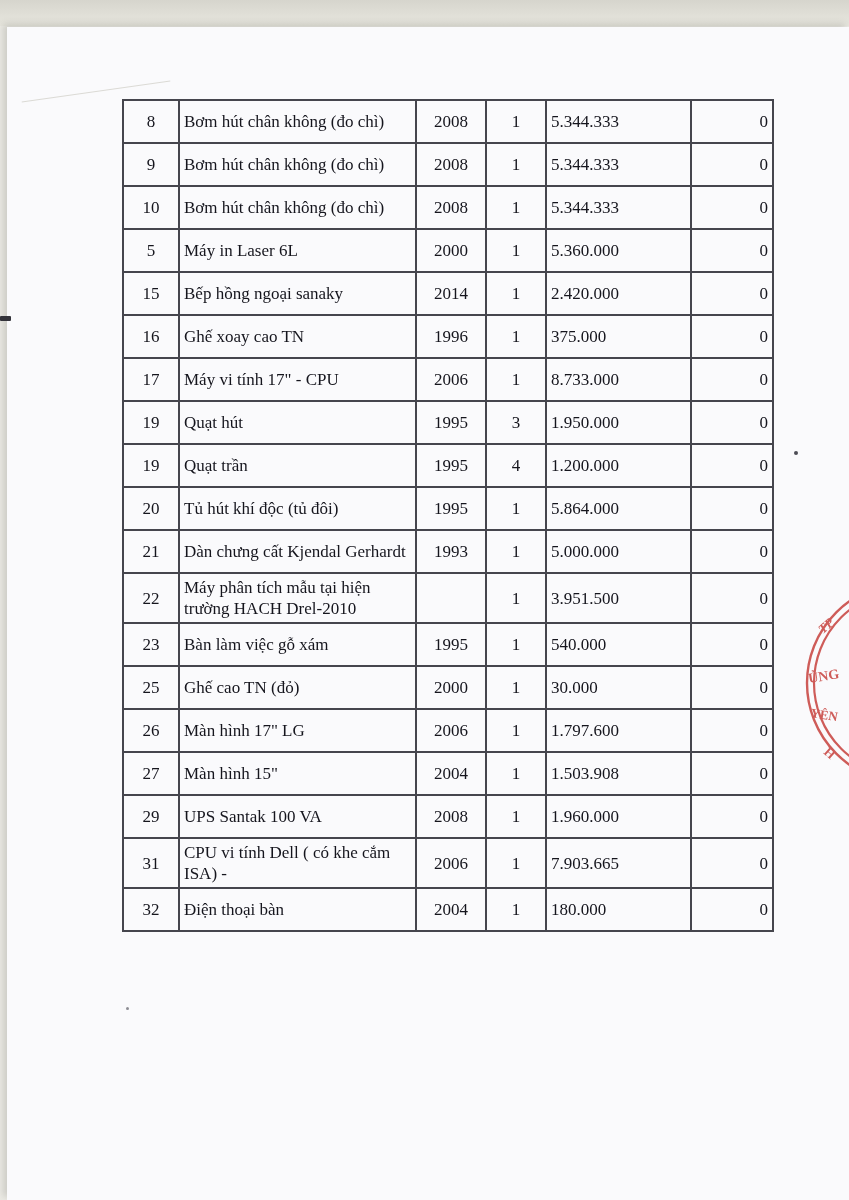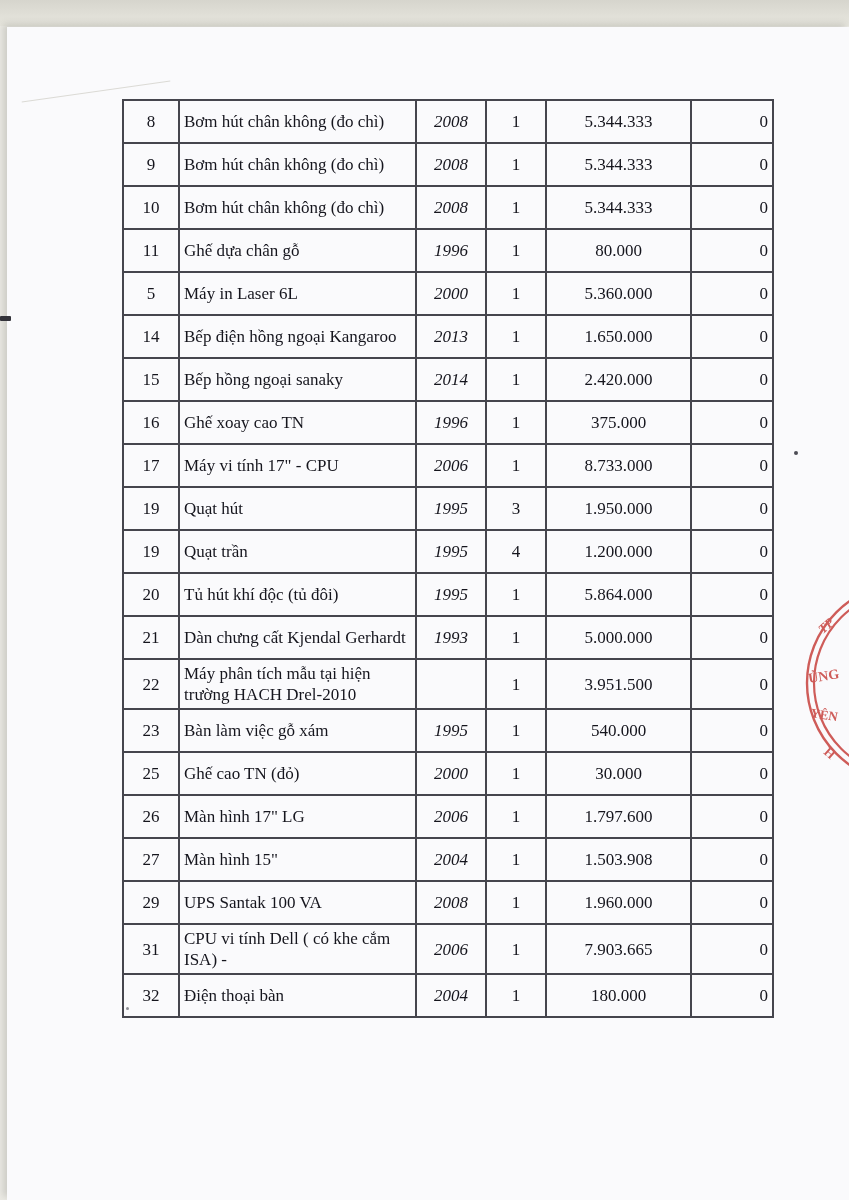--- a/index.html
+++ b/index.html
@@ -36,7 +36,7 @@
   }
   .c-no    { text-align:center; }
   .c-name  { padding-left:10px; }
-  .c-year  { text-align:center;font-style:italic; }
+  .c-year  { text-align:center; }
   .c-qty   { text-align:center; }
   .c-value { text-align:center; padding-right:14px; }
   .c-resid { text-align:right; padding-right:18px; }

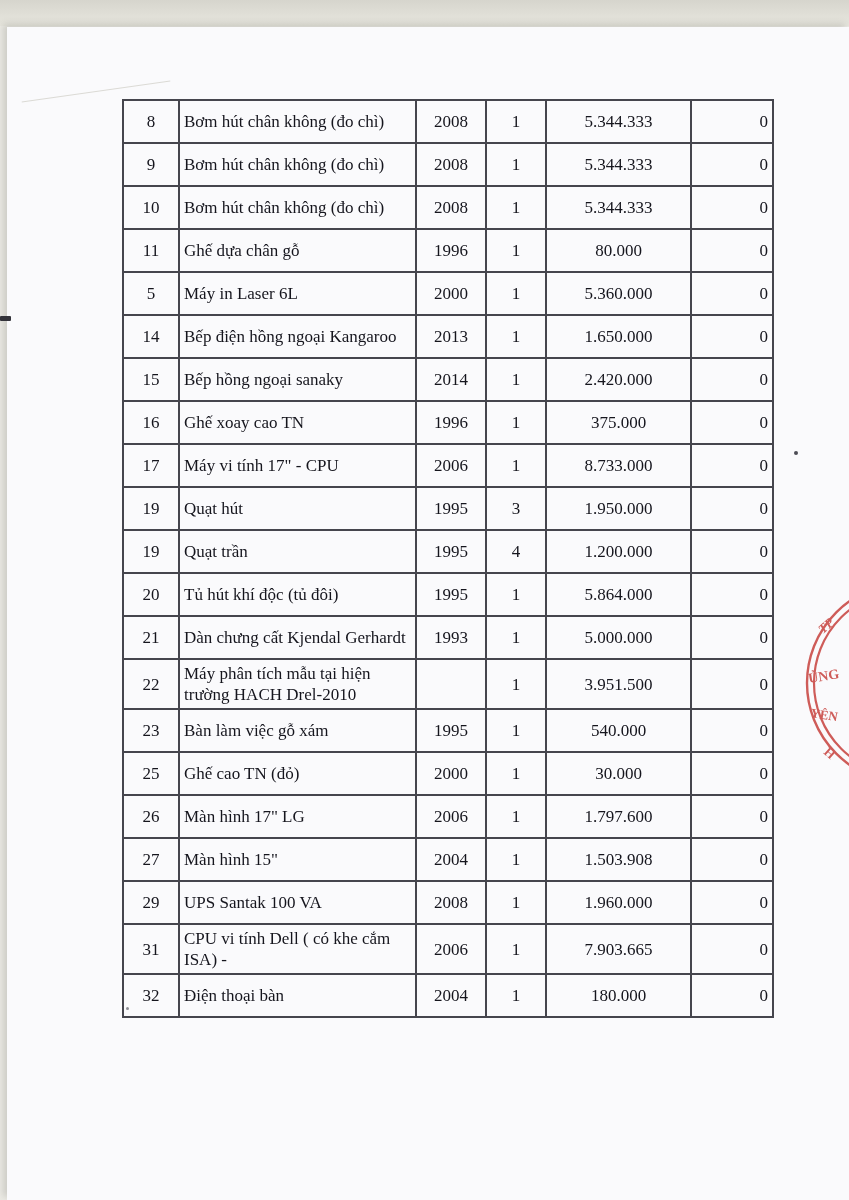--- a/index.html
+++ b/index.html
@@ -38,7 +38,7 @@
   .c-name  { padding-left:10px; }
   .c-year  { text-align:center; }
   .c-qty   { text-align:center; }
-  .c-value { text-align:center; padding-right:14px; }
+  .c-value { text-align:left; padding-right:14px; }
   .c-resid { text-align:right; padding-right:18px; }
   
   .stamp {

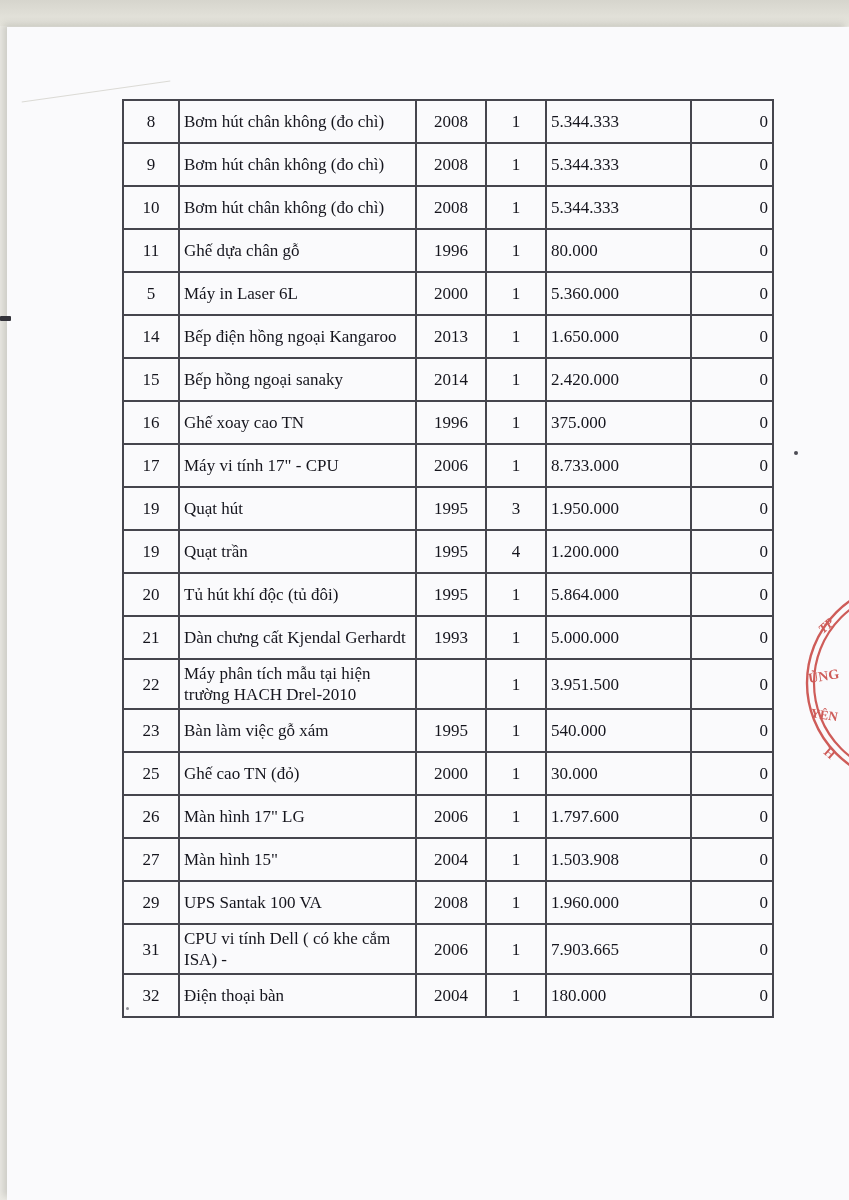--- a/index.html
+++ b/index.html
@@ -101,14 +101,6 @@
           <td class="c-resid">0</td>
         </tr>
         <tr>
-          <td class="c-no">11</td>
-          <td class="c-name">Ghế dựa chân gỗ</td>
-          <td class="c-year">1996</td>
-          <td class="c-qty">1</td>
-          <td class="c-value">80.000</td>
-          <td class="c-resid">0</td>
-        </tr>
-        <tr>
           <td class="c-no">5</td>
           <td class="c-name">Máy in Laser 6L</td>
           <td class="c-year">2000</td>

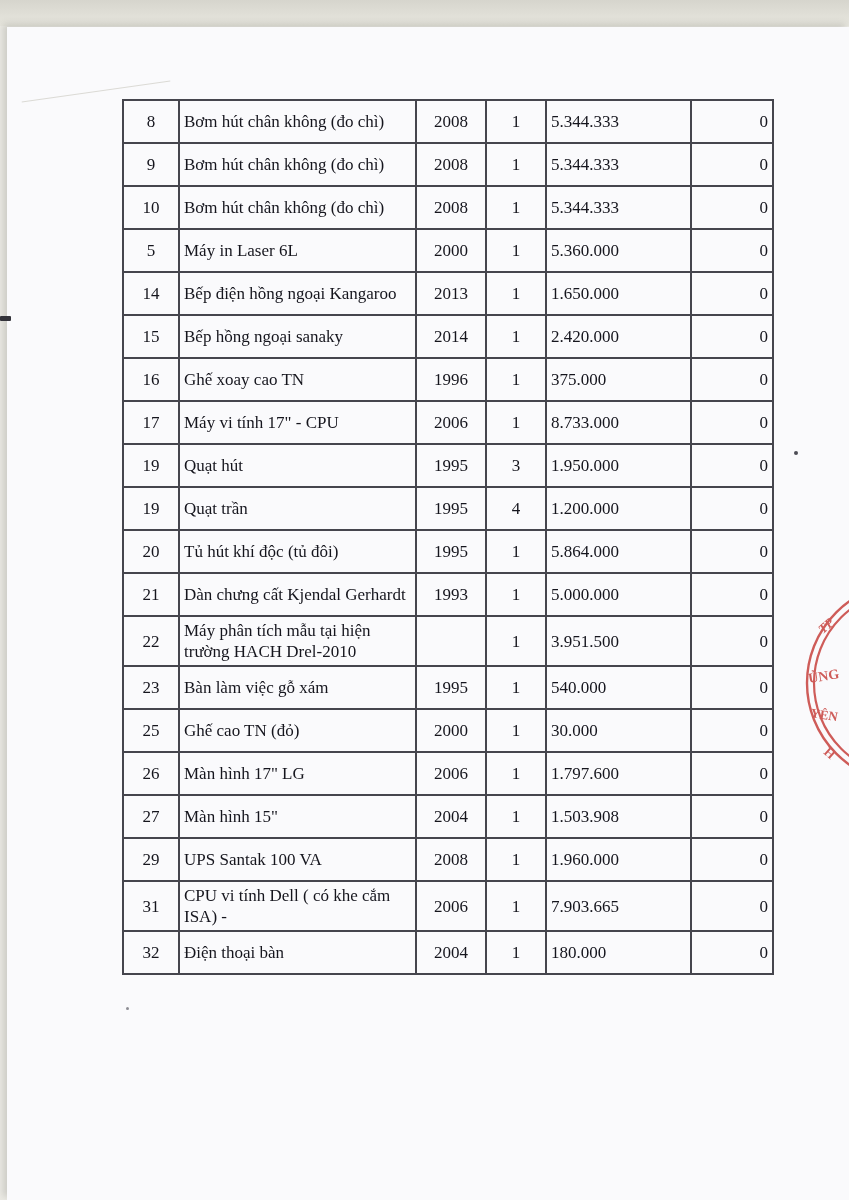--- a/index.html
+++ b/index.html
@@ -109,14 +109,6 @@
           <td class="c-resid">0</td>
         </tr>
         <tr>
-          <td class="c-no">14</td>
-          <td class="c-name">Bếp điện hồng ngoại Kangaroo</td>
-          <td class="c-year">2013</td>
-          <td class="c-qty">1</td>
-          <td class="c-value">1.650.000</td>
-          <td class="c-resid">0</td>
-        </tr>
-        <tr>
           <td class="c-no">15</td>
           <td class="c-name">Bếp hồng ngoại sanaky</td>
           <td class="c-year">2014</td>

